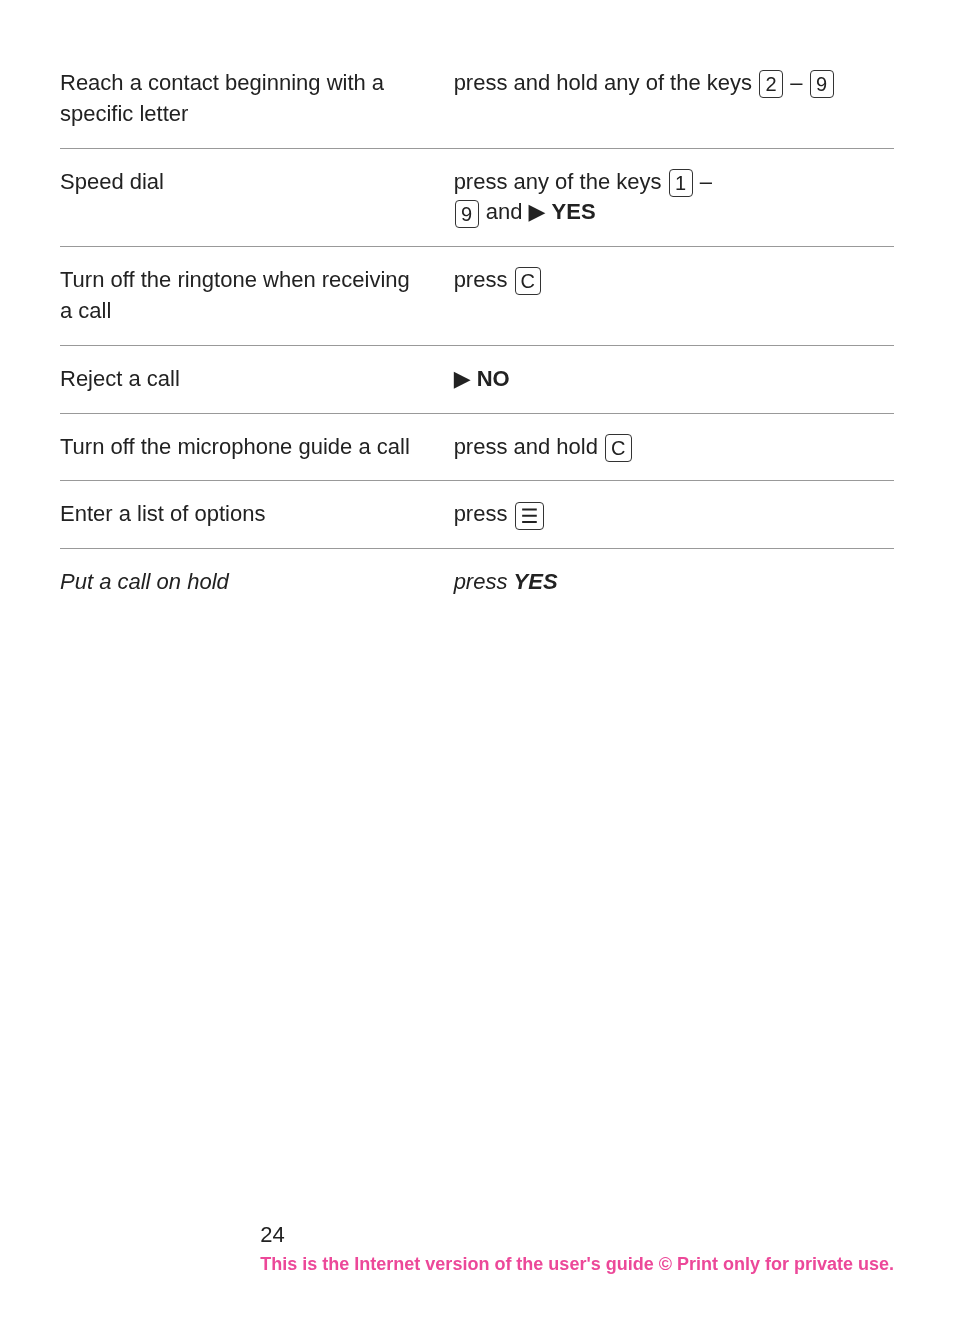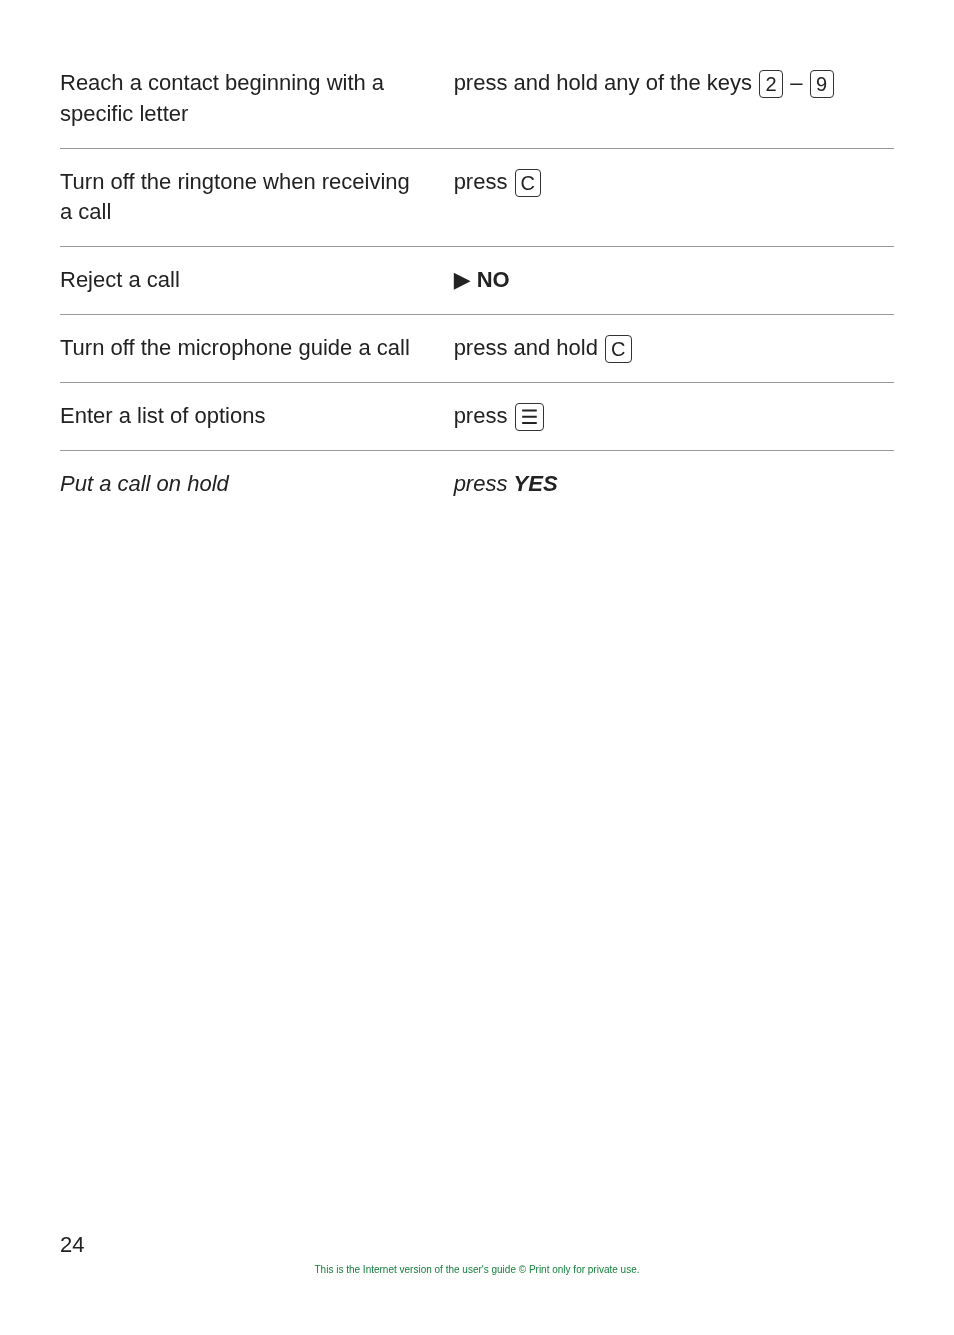--- a/index.html
+++ b/index.html
@@ -24,6 +24,7 @@
       display: flex;
       flex-direction: column;
       justify-content: space-between;
+      align-items: flex-end;
     }
 
     .table-section {

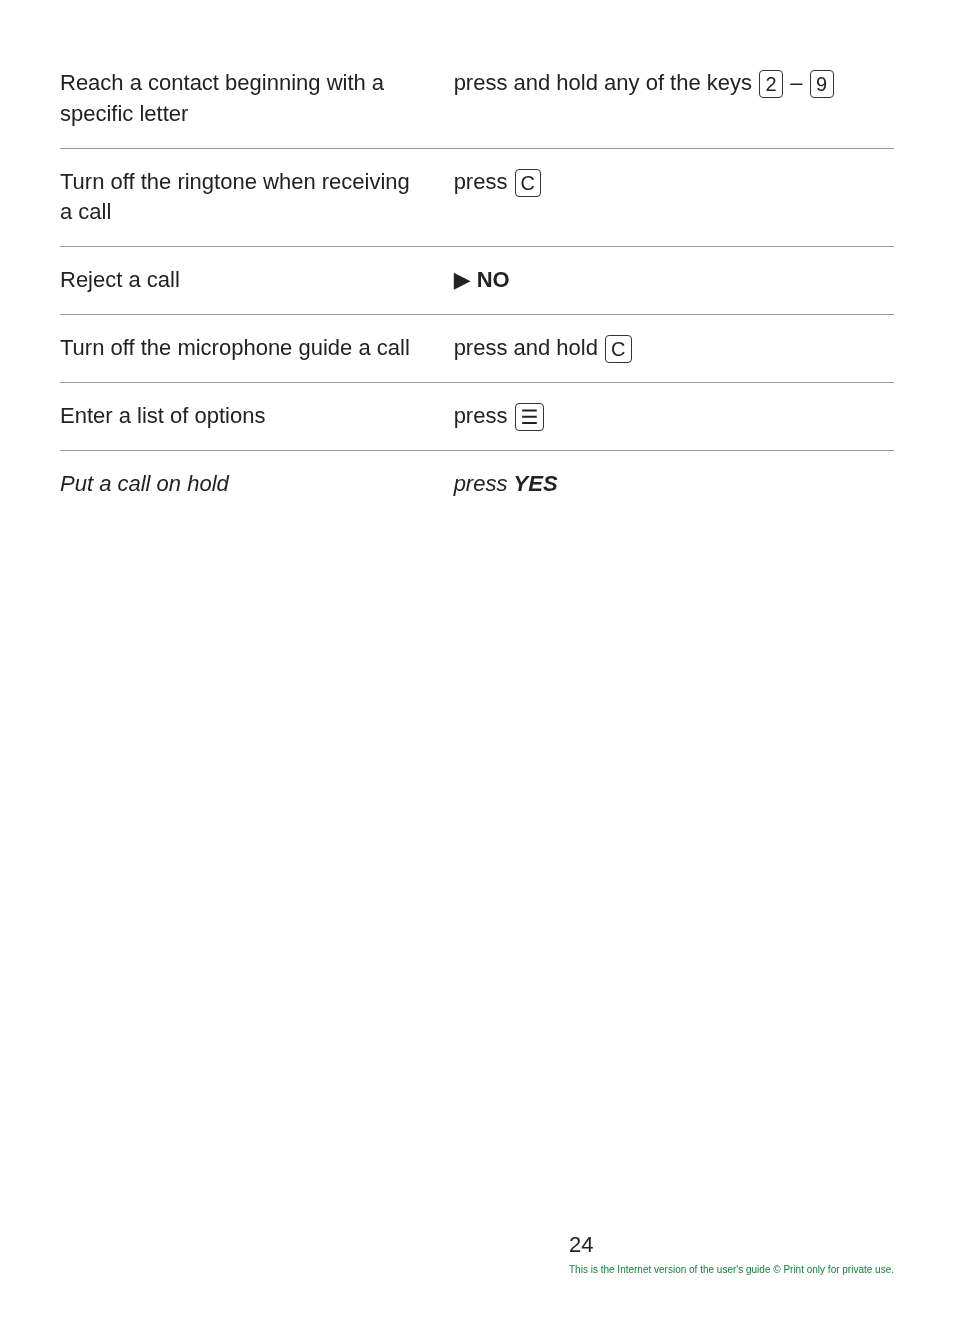--- a/index.html
+++ b/index.html
@@ -115,6 +115,14 @@
           </td>
         </tr>
 
+        <tr>
+          <td>
+            <span>Speed dial</span>
+          </td>
+          <td>
+            <span>press any of the keys <span class="key-circle">1</span> –<br><span class="key-circle">9</span> and ▶ <span class="bold-text">YES</span></span>
+          </td>
+        </tr>
 
         <tr>
           <td>

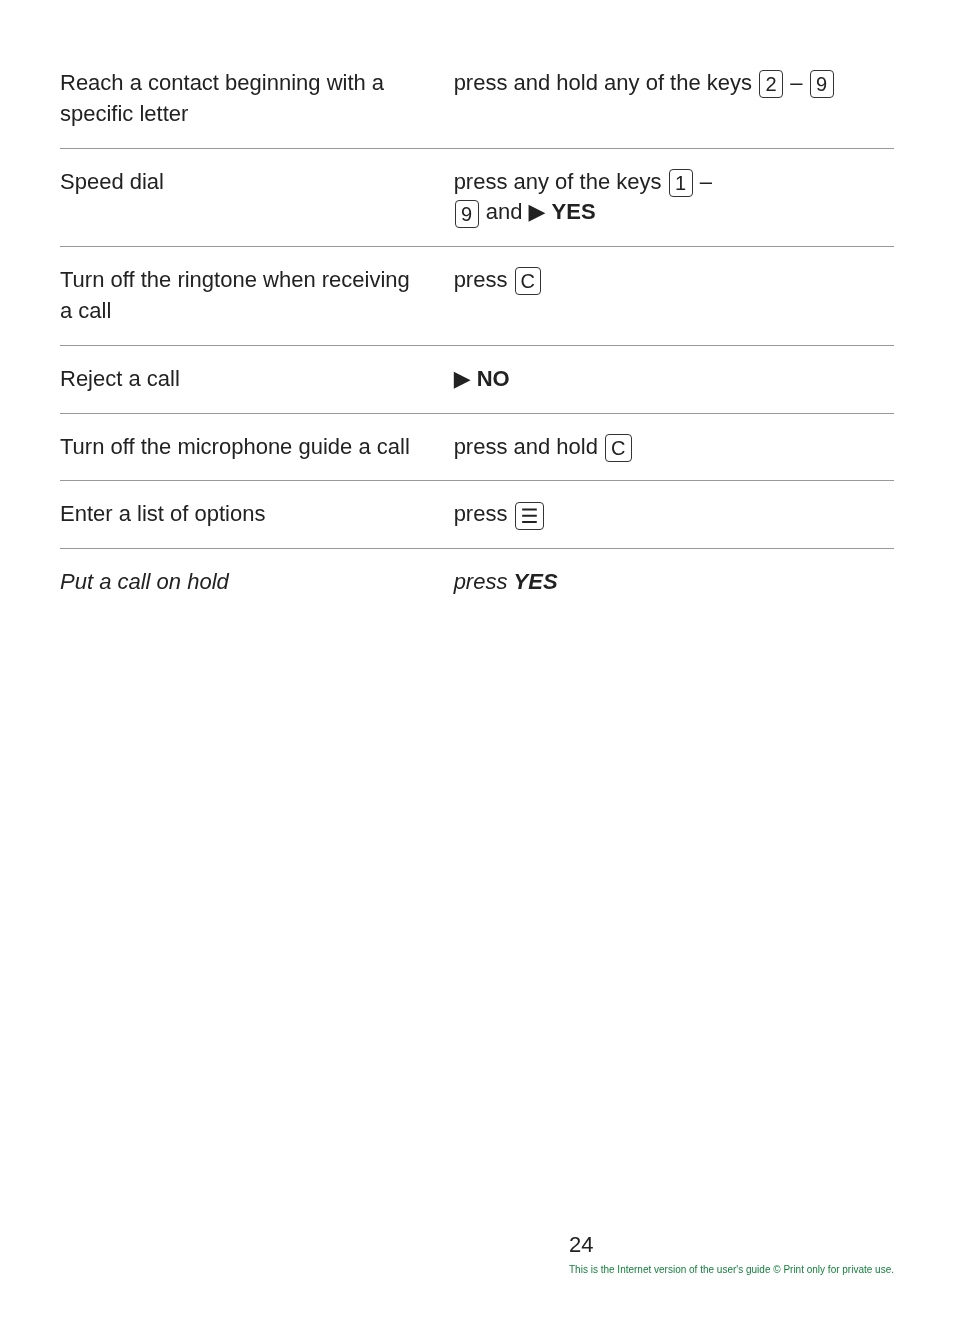--- a/index.html
+++ b/index.html
@@ -92,9 +92,9 @@
     }
 
     .footer-text {
-      font-size: 10px;
-      color: #15803d;
-      font-weight: normal;
+      font-size: 18px;
+      color: #ec4899;
+      font-weight: bold;
       text-align: center;
     }
   </style>

